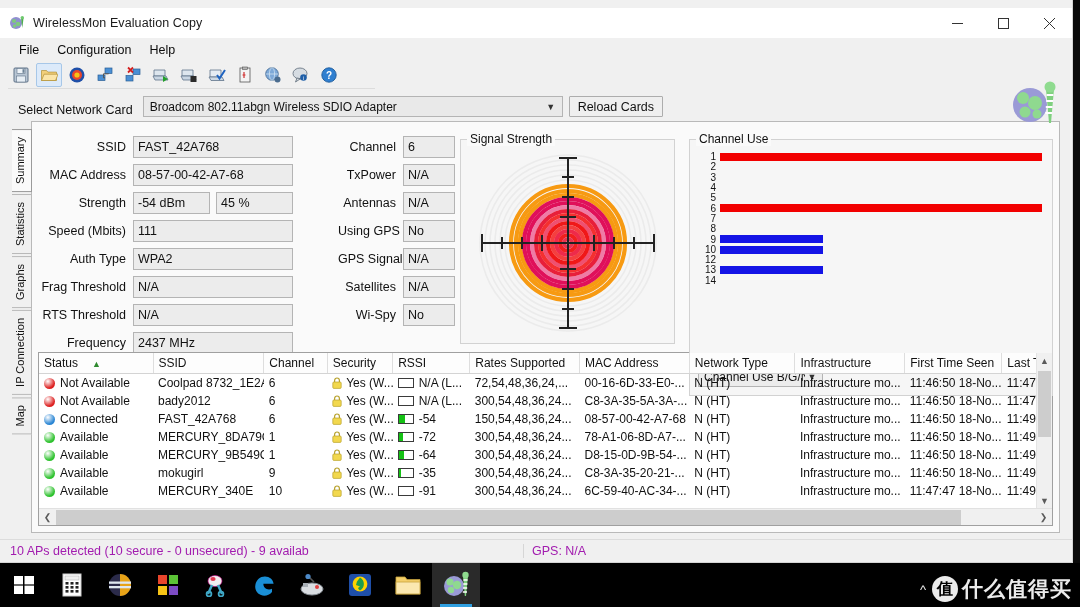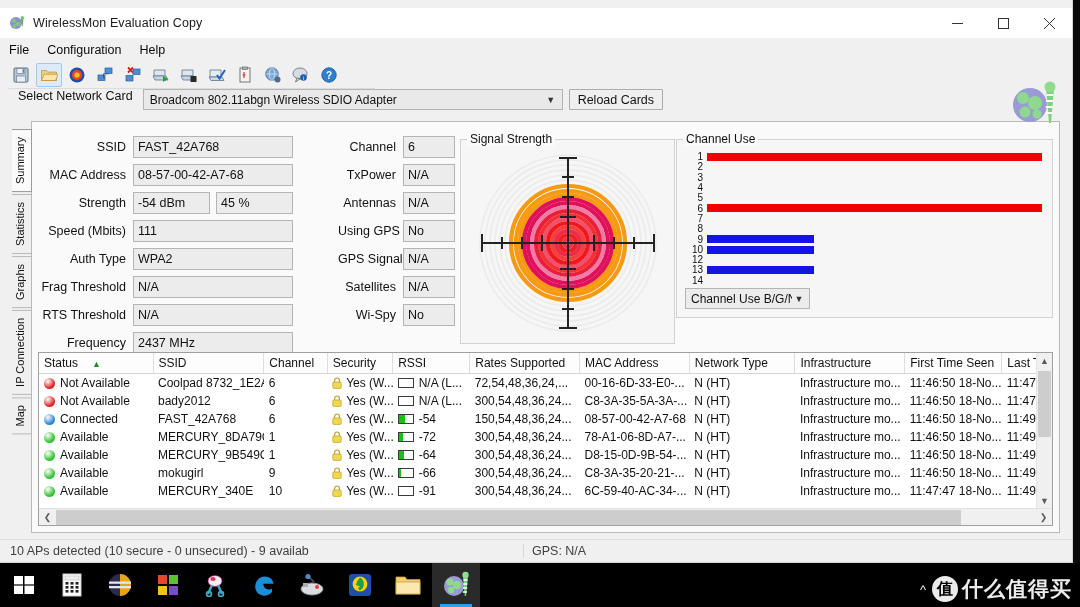--- a/index.html
+++ b/index.html
@@ -33,7 +33,7 @@
   .win-btn svg { display:block; }
 
   
-  #menubar { height:22px; display:flex; align-items:center; gap:0px; flex:none; background:#f0f0f0; }
+  #menubar { height:22px; display:flex; align-items:center; padding-left:10px; gap:0px; flex:none; background:#f0f0f0; }
   .menu-item { padding:2px 9px; font-size:12.5px; color:#0b0b0b; }
 
   

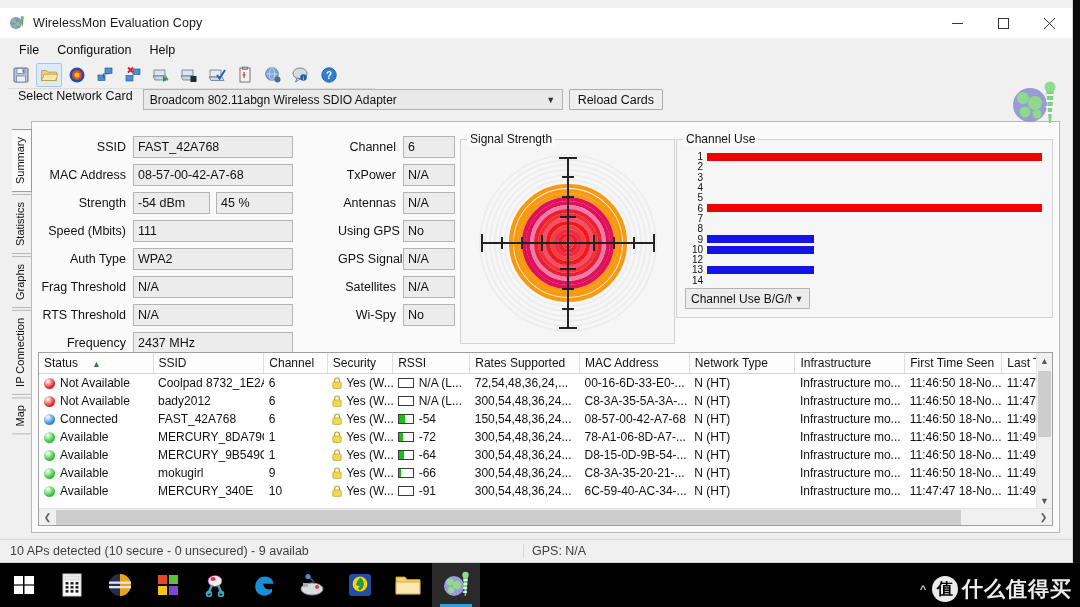--- a/index.html
+++ b/index.html
@@ -48,7 +48,7 @@
   .tb-btn.active { background:#dceafa; border-color:#a7c7e8; }
 
   
-  #cardrow { height:28px; display:flex; align-items:flex-start; padding-left:18px; flex:none; position:relative; background:#f0f0f0; }
+  #cardrow { height:28px; display:flex; align-items:flex-end; padding-left:18px; flex:none; position:relative; background:#f0f0f0; }
   #cardlabel { font-size:12.5px; color:#111; margin-right:10px; }
   #cardcombo {
     width:420px; height:21px; background:#e9e9e9; border:1px solid #b4b4b4;

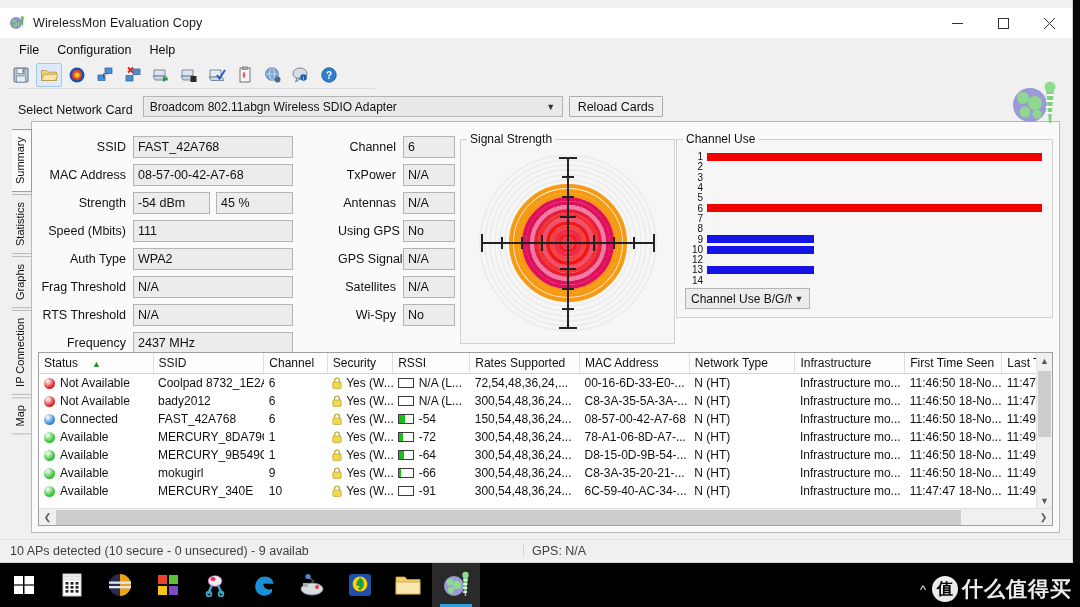--- a/index.html
+++ b/index.html
@@ -113,7 +113,7 @@
   #signalgroup { width:215px; margin-left:4px; margin-top:9px; height:205px; flex:none; }
   #radarwrap { position:absolute; inset:10px 6px 6px 6px; display:flex; align-items:center; justify-content:center; }
 
-  #channelgroup { flex:1; margin-left:1px; margin-top:9px; height:179px; position:relative; }
+  #channelgroup { flex:1; margin-left:14px; margin-top:9px; height:257px; position:relative; }
   #chart-area { position:absolute; left:8px; right:10px; top:12px; bottom:40px; }
   .ch-row { display:flex; align-items:center; height:10.3px; }
   .ch-label { width:22px; text-align:right; padding-right:4px; font-size:10px; line-height:1; color:#111; font-family:"Liberation Sans",sans-serif; }

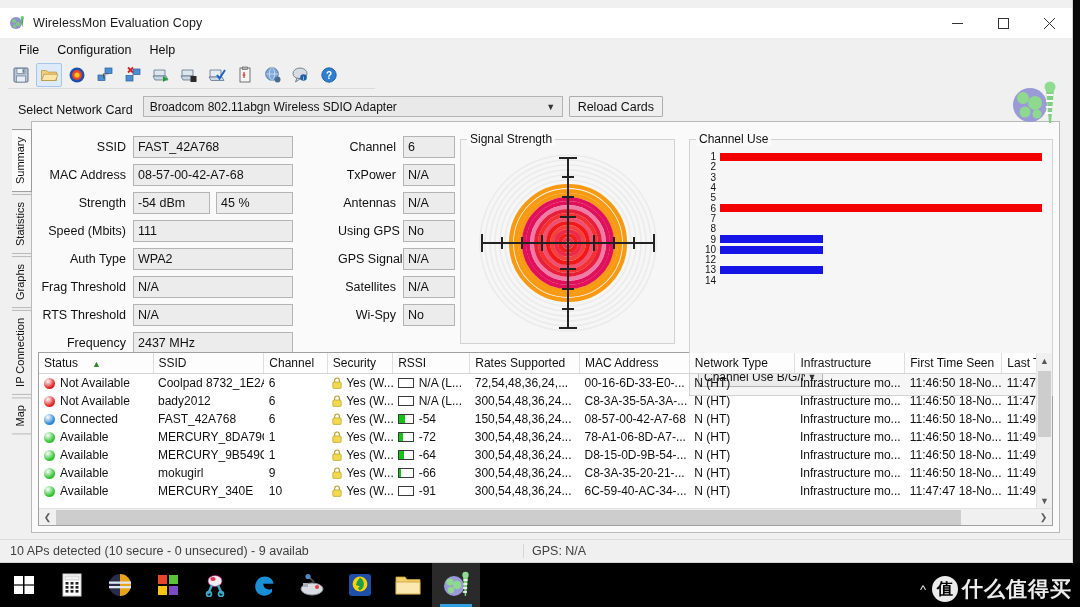--- a/index.html
+++ b/index.html
@@ -653,7 +653,7 @@
                           <path d="M2.6 5V3.4a2.4 2.4 0 0 1 4.8 0V5" fill="none" stroke="#b8a22e" stroke-width="1.2"></path>
                           <rect x="0.8" y="5" width="8.4" height="6.4" rx="1" fill="#f2d84e" stroke="#b8a22e" stroke-width=".7"></rect>
                         </svg></span><span>Yes (W...</span></td>
-                    <td><span class="sigbox"><span class="sigfill" style="width:18%"></span></span><span>-66</span></td>
+                    <td><span class="sigbox"><span class="sigfill" style="width:18%"></span></span><span>-35</span></td>
                     <td>300,54,48,36,24...</td>
                     <td>C8-3A-35-20-21-...</td>
                     <td>N (HT)</td>

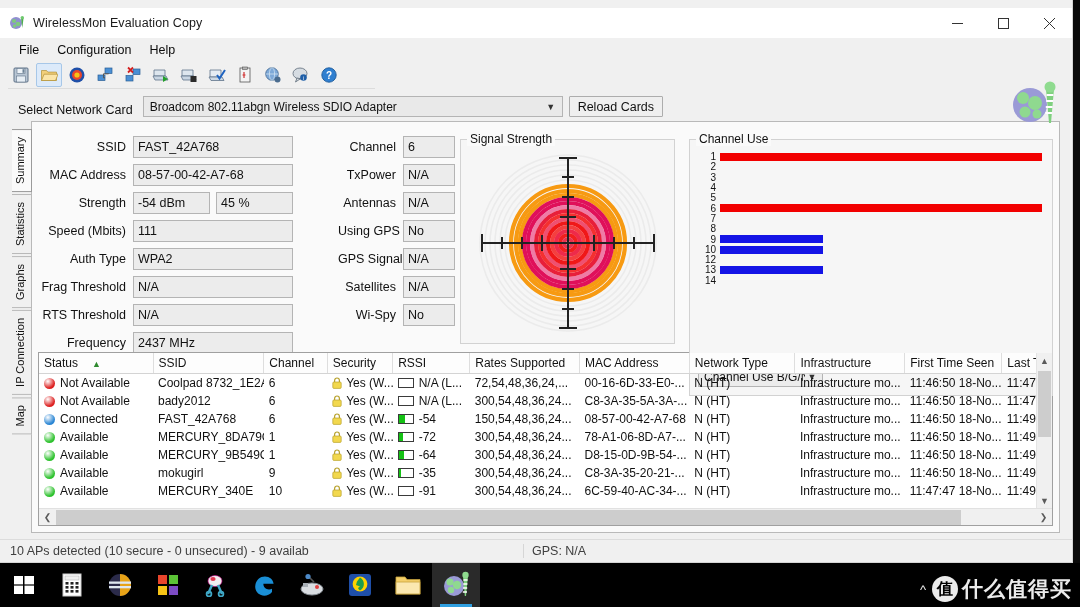--- a/index.html
+++ b/index.html
@@ -155,7 +155,7 @@
   
   #statusbar {
     height:23px; background:#f0f0f0; border-top:1px solid #dcdcdc; display:flex; align-items:center;
-    font-size:12.5px; color:#404040; flex:none;
+    font-size:12.5px; color:#a21caf; flex:none;
   }
   #st1 { padding-left:10px; width:523px; white-space:nowrap; overflow:hidden; }
   #st2 { padding-left:8px; flex:1; border-left:1px solid #d6d6d6; }

